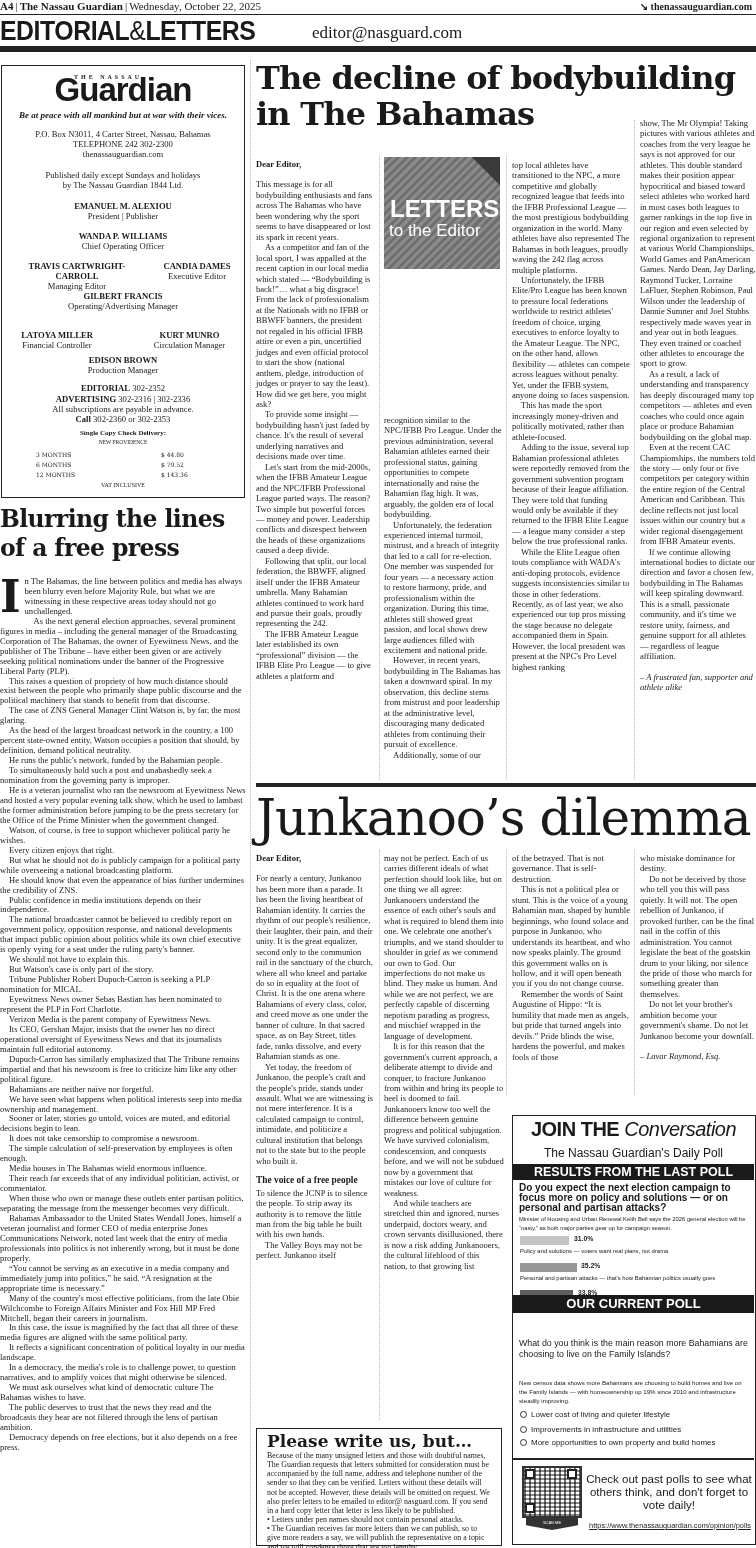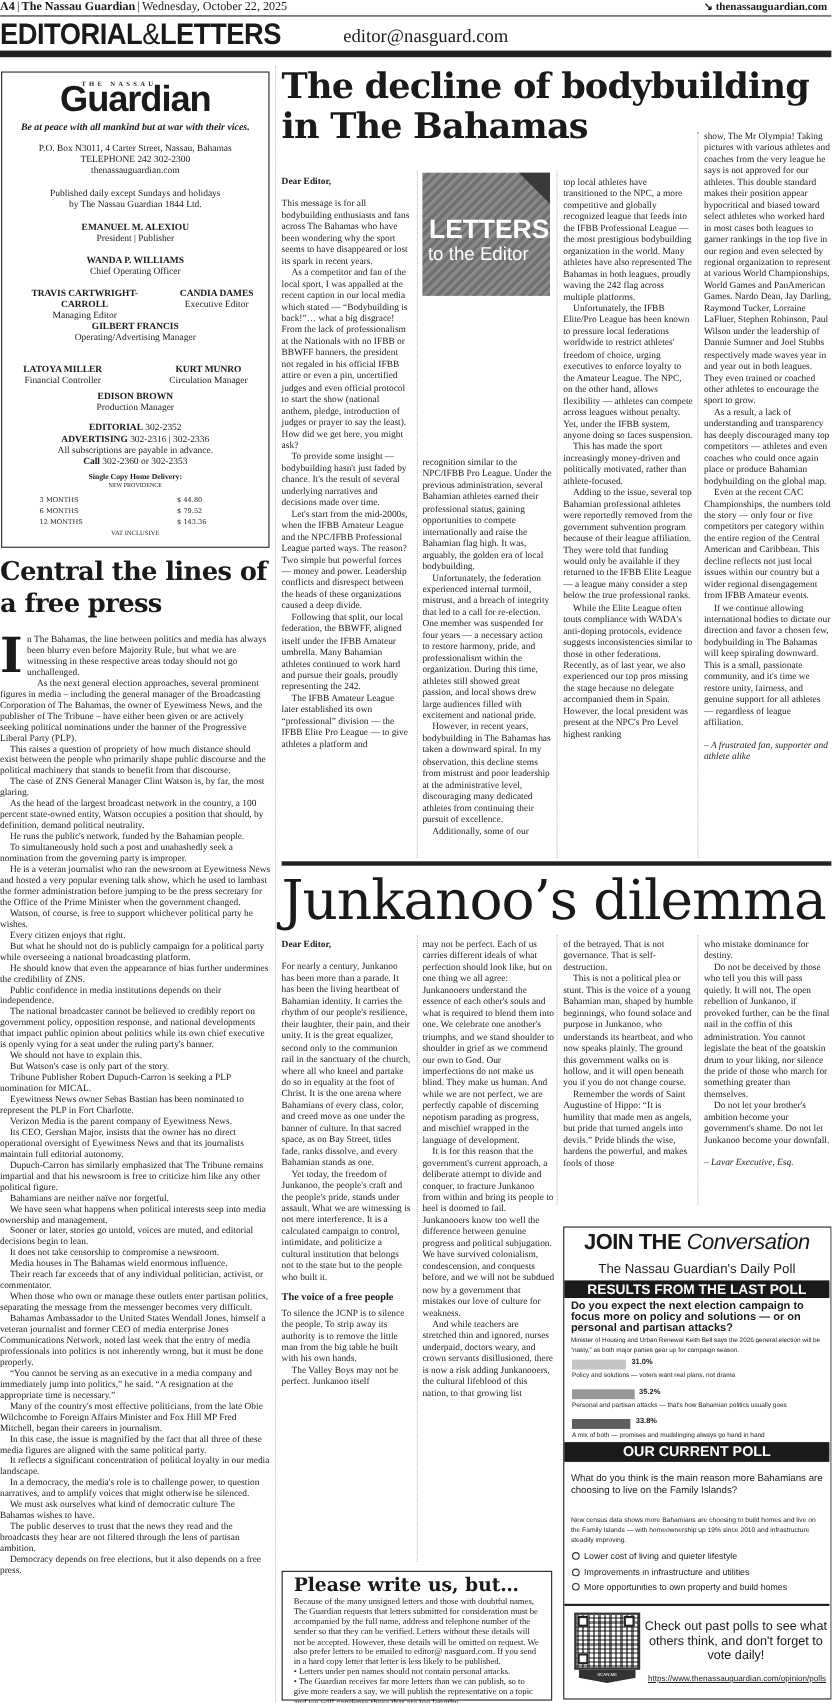--- a/index.html
+++ b/index.html
@@ -137,7 +137,7 @@
   <div>All subscriptions are payable in advance.</div>
   <div><b>Call</b> <span>302-2360 or 302-2353</span></div>
   <div style="height:4px"></div>
-  <div style="font-size:7px;font-weight:bold">Single Copy Home Delivery:</div>
+  <div style="font-size:7px;font-weight:bold">Single Copy Check Delivery:</div>
   <div style="font-size:5.5px;line-height:8px">NEW PROVIDENCE</div>
 </div>
 <div class="mh-rates" style="top:450px">

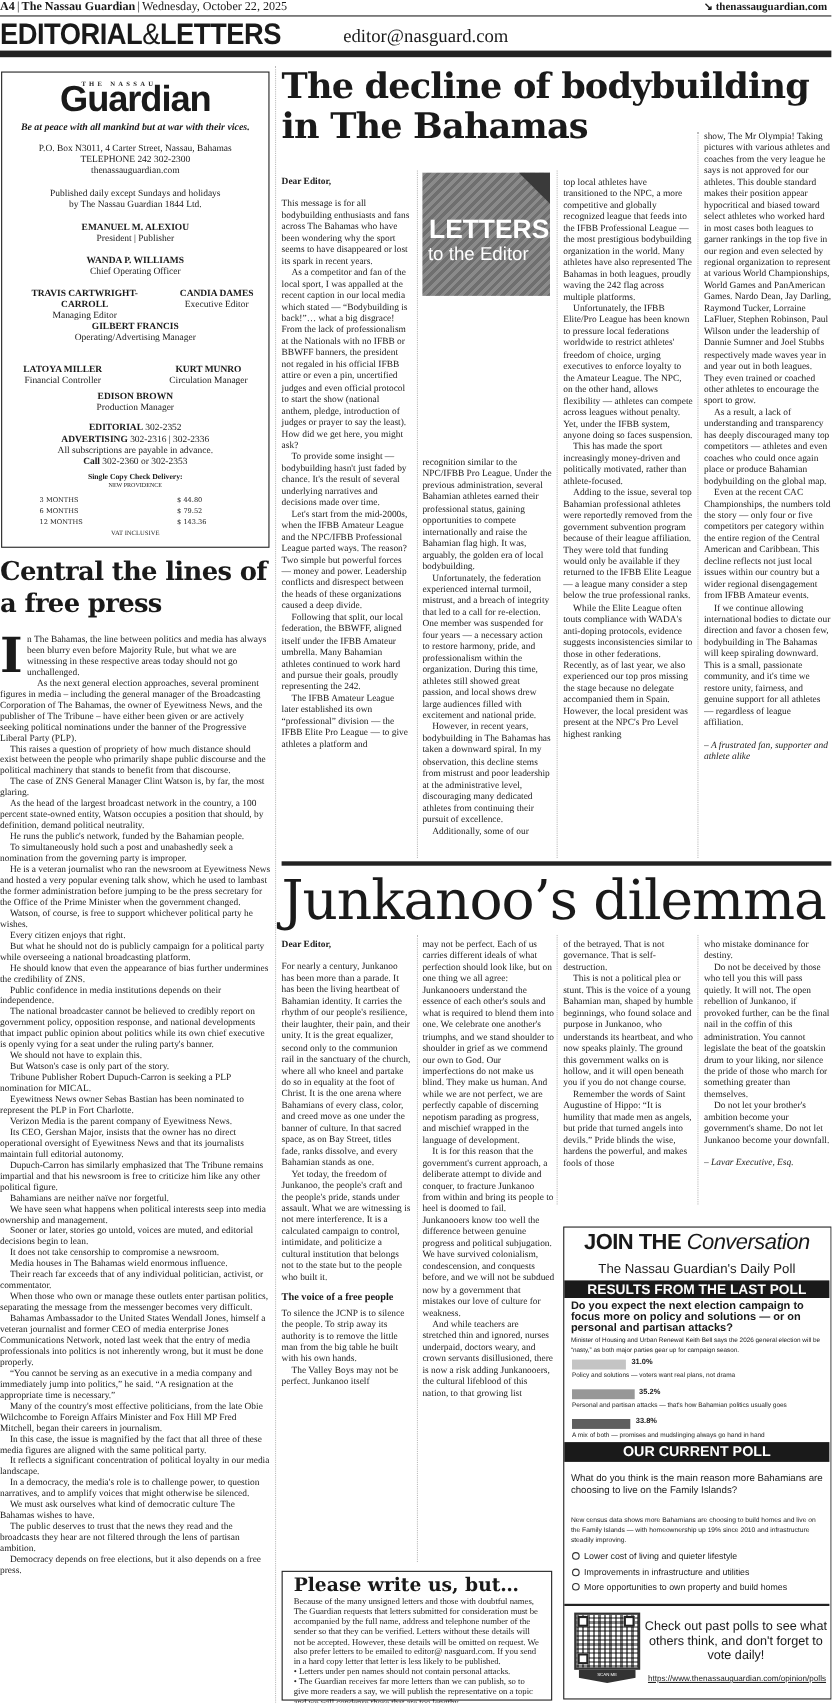--- a/index.html
+++ b/index.html
@@ -148,7 +148,7 @@
 <div style="position:absolute;left:1px;top:482px;width:244px;text-align:center;font-family:'Liberation Serif',serif;font-size:6px">VAT INCLUSIVE</div>
 <style>.masthead{height:433px;} </style>
 
-<div class="ed-title">Central the lines of a free press</div>
+<div class="ed-title">Blurring the lines of a free press</div>
 <div class="ed-body">
   <p class="first"><span class="dropcap">I</span><span>n The Bahamas, the line between politics and media has always been blurry even before Majority Rule, but what we are witnessing in these respective areas today should not go unchallenged.</span></p>
   <p>As the next general election approaches, several prominent figures in media – including the general manager of the Broadcasting Corporation of The Bahamas, the owner of Eyewitness News, and the publisher of The Tribune – have either been given or are actively seeking political nominations under the banner of the Progressive Liberal Party (PLP).</p>

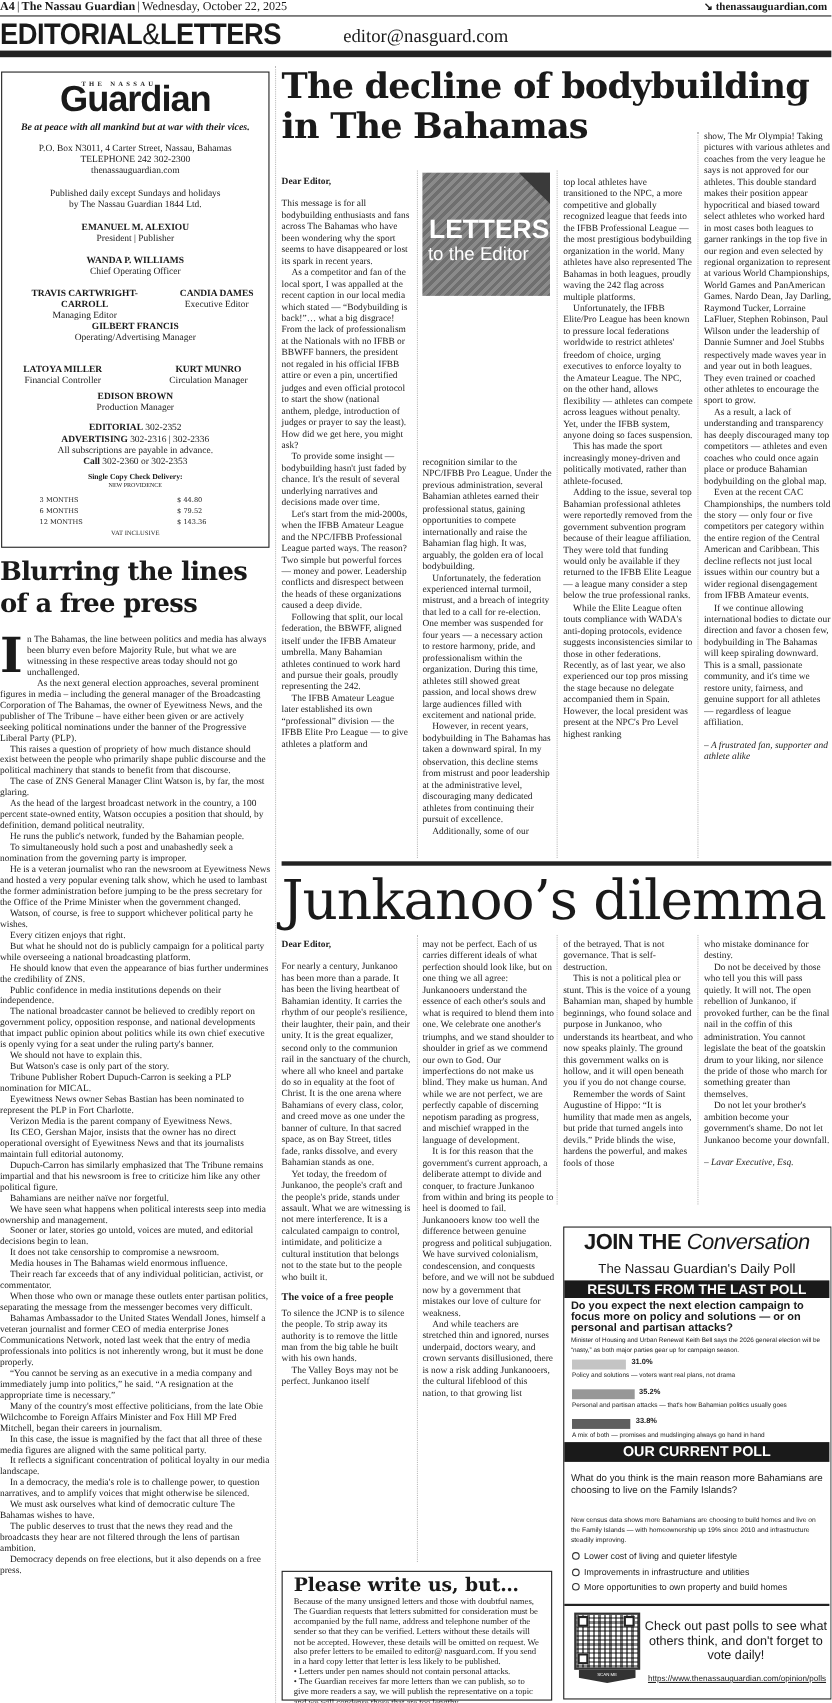--- a/index.html
+++ b/index.html
@@ -266,7 +266,7 @@
   <p class="ni">who mistake dominance for destiny.</p>
     <p>Do not be deceived by those who tell you this will pass quietly. It will not. The open rebellion of Junkanoo, if provoked further, can be the final nail in the coffin of this administration. You cannot legislate the beat of the goatskin drum to your liking, nor silence the pride of those who march for something greater than themselves.</p>
     <p>Do not let your brother's ambition become your government's shame. Do not let Junkanoo become your downfall.</p>
-  <p class="ni sig">– Lavar Executive, Esq.</p>
+  <p class="ni sig">– Lavar Raymond, Esq.</p>
 </div>
 
 <div class="write-box">

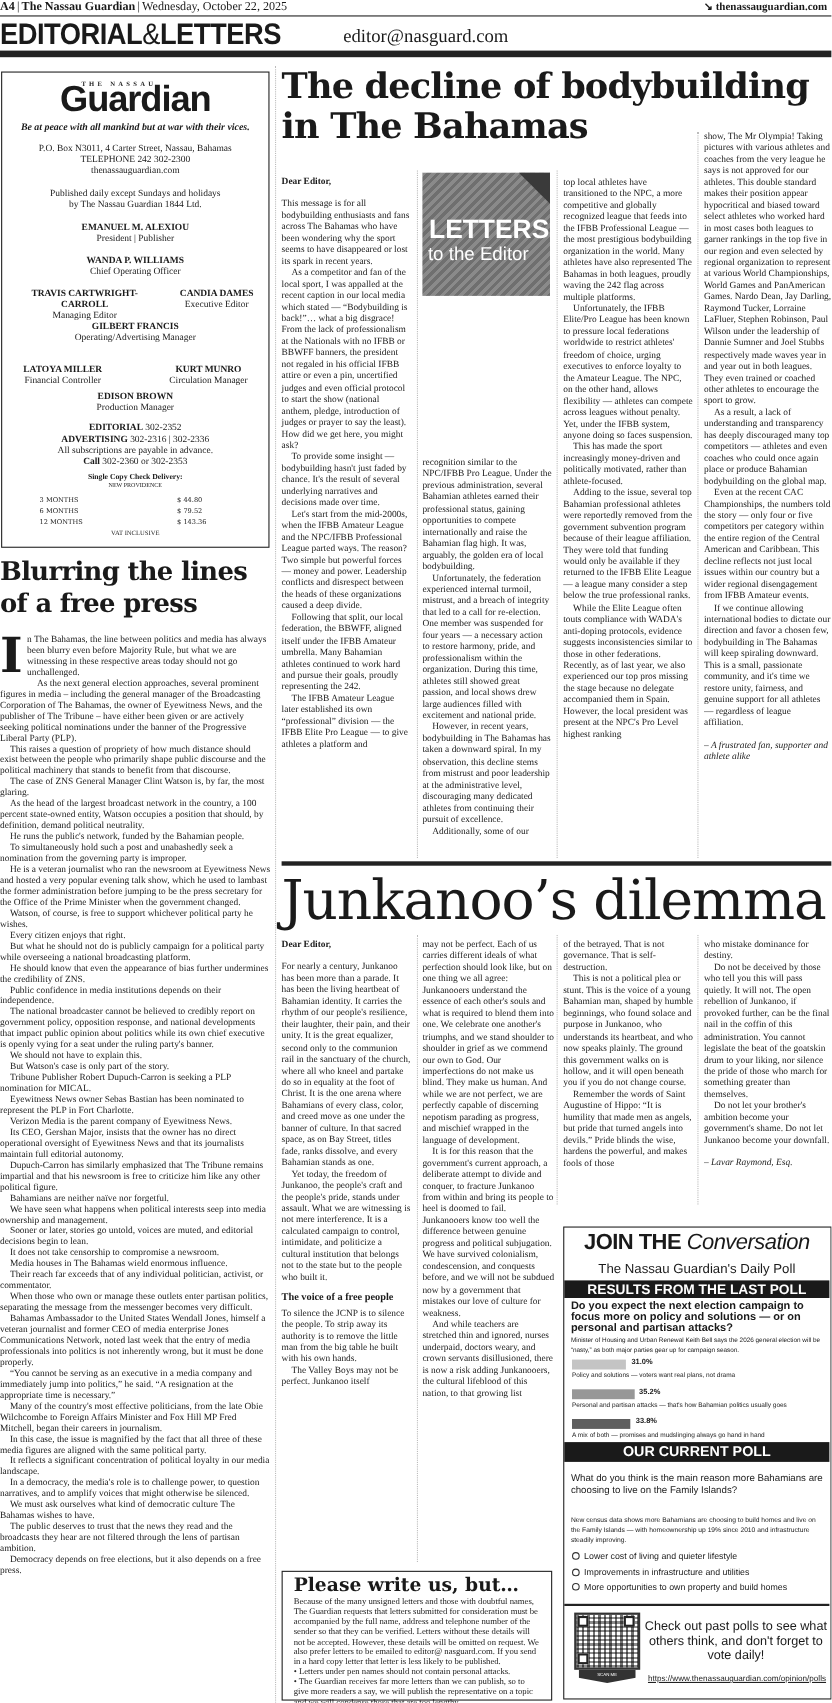--- a/index.html
+++ b/index.html
@@ -175,6 +175,7 @@
     <p>We have seen what happens when political interests seep into media ownership and management.</p>
     <p>Sooner or later, stories go untold, voices are muted, and editorial decisions begin to lean.</p>
     <p>It does not take censorship to compromise a newsroom.</p>
+    <p>The simple calculation of self-preservation by employees is often enough.</p>
     <p>Media houses in The Bahamas wield enormous influence.</p>
     <p>Their reach far exceeds that of any individual politician, activist, or commentator.</p>
     <p>When those who own or manage these outlets enter partisan politics, separating the message from the messenger becomes very difficult.</p>

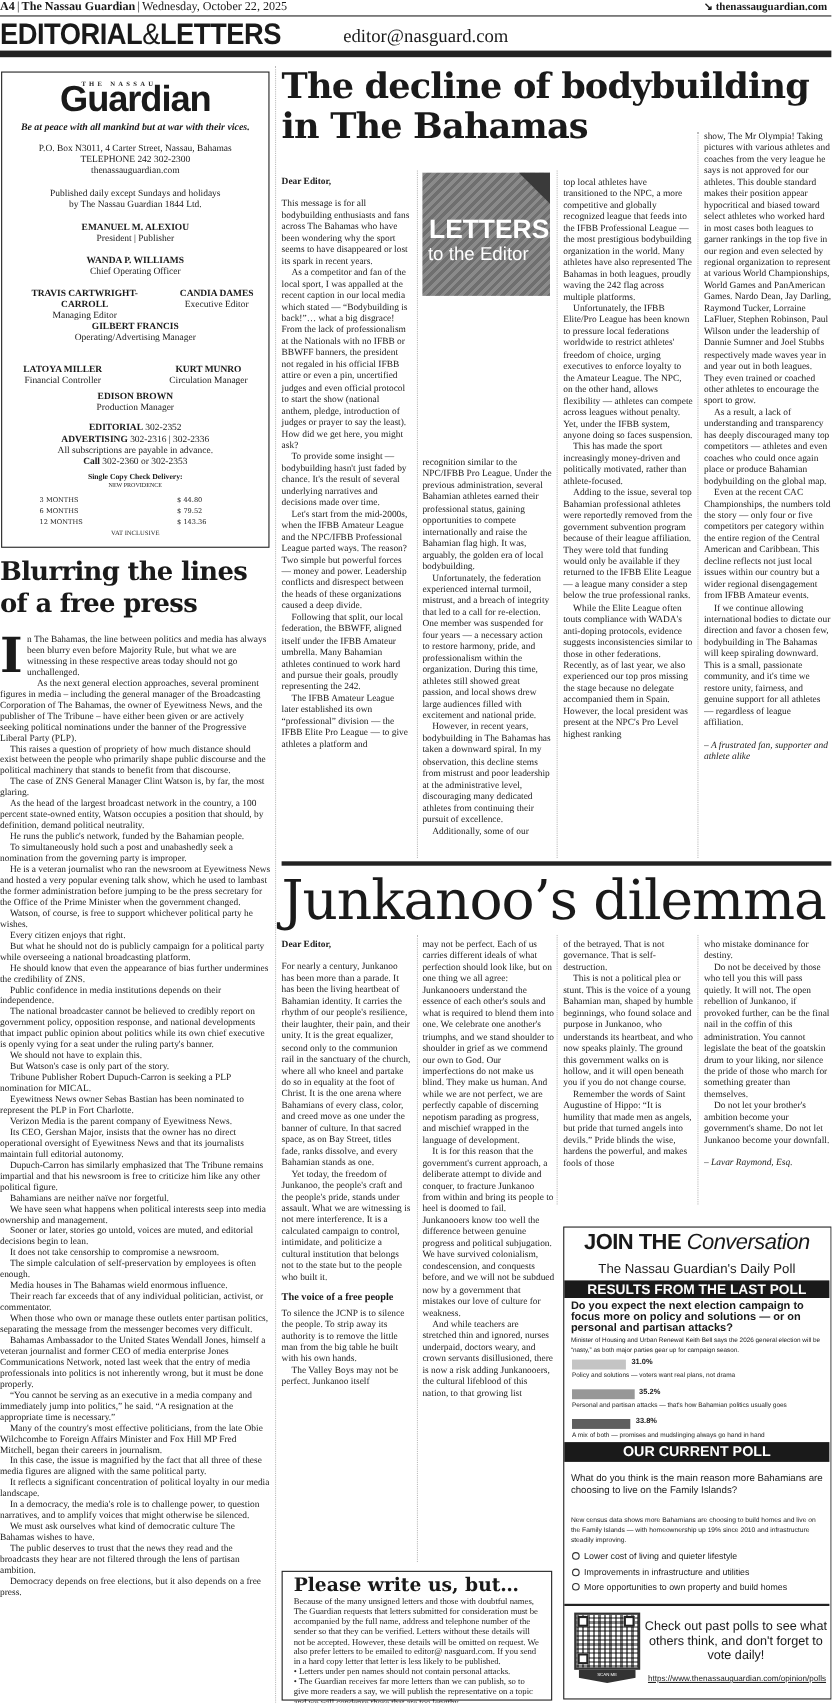--- a/index.html
+++ b/index.html
@@ -300,7 +300,7 @@
   </div>
   <div class="opt-label" style="top:186px">A mix of both — promises and mudslinging always go hand in hand</div>
 
-  <div class="banner" style="top:195px;height:18px;line-height:18px;font-size:13px">OUR CURRENT POLL</div>
+  <div class="banner" style="top:179px;height:18px;line-height:18px;font-size:13px">OUR CURRENT POLL</div>
   <div class="q2" style="top:222px">What do you think is the main reason more Bahamians are choosing to live on the Family Islands?</div>
   <div class="desc" style="top:262px;font-size:6.1px">New census data shows more Bahamians are choosing to build homes and live on the Family Islands — with homeownership up 19% since 2010 and infrastructure steadily improving.</div>
 

